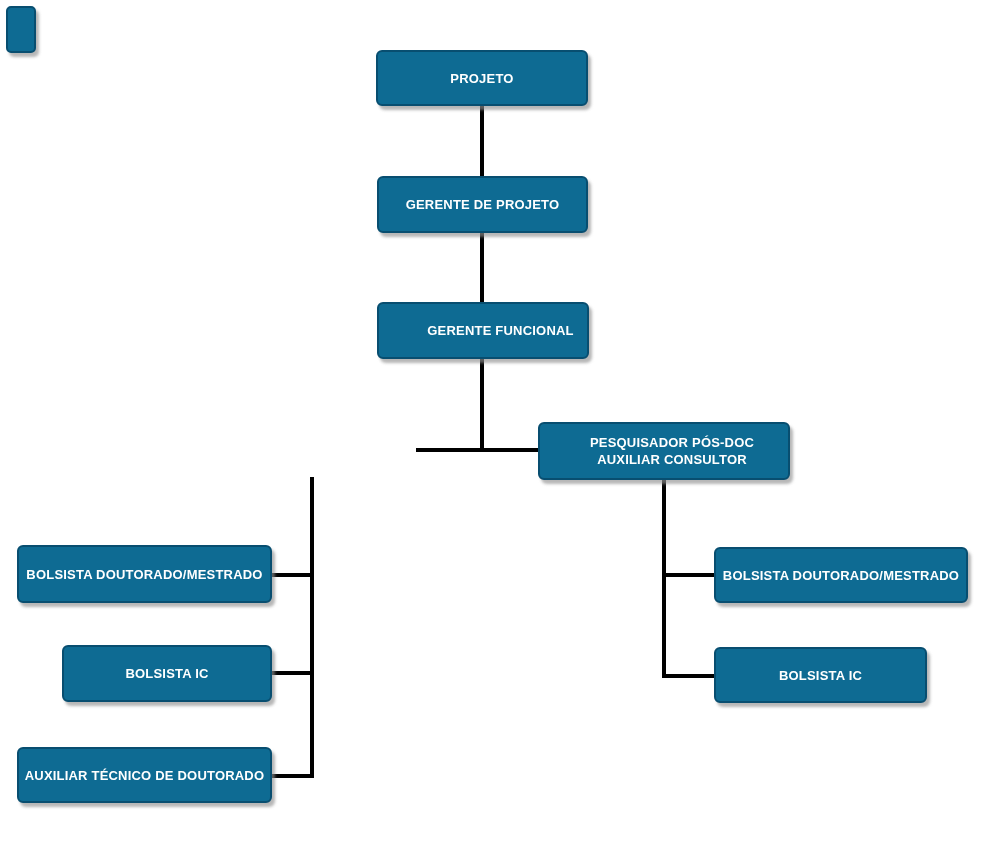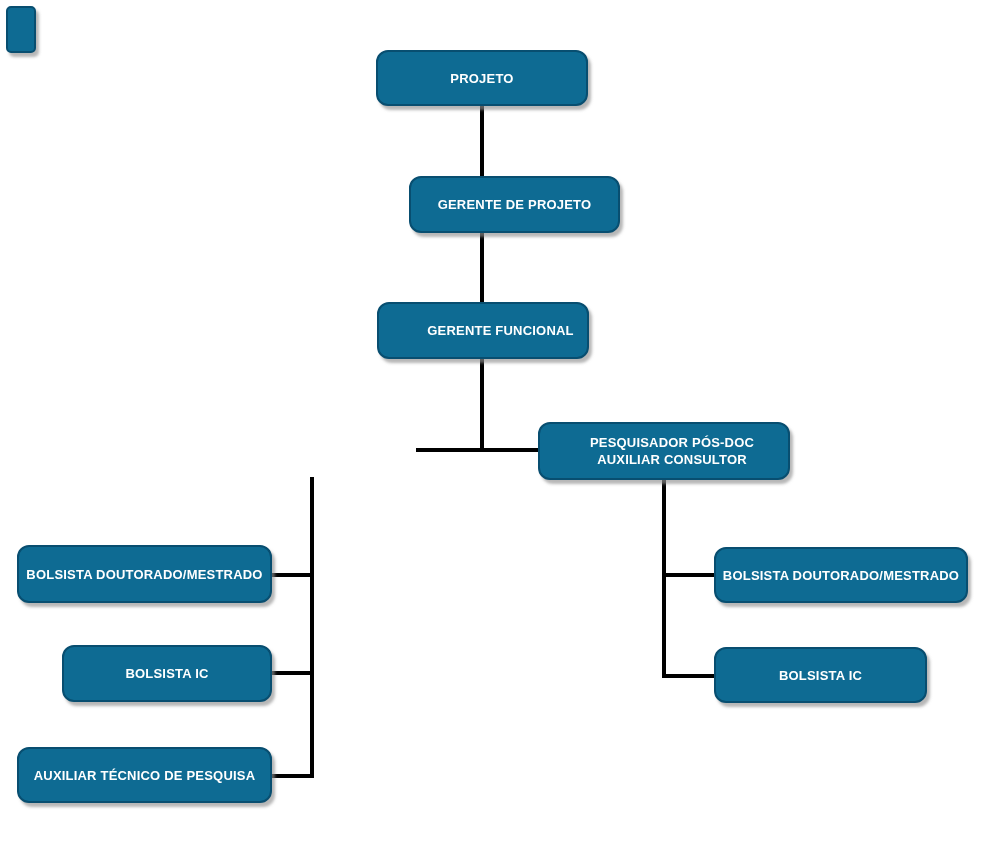--- a/index.html
+++ b/index.html
@@ -28,7 +28,7 @@
     box-sizing: border-box;
     background: var(--node-fill, #0e6b93);
     border: 2px solid var(--node-border, #084e70);
-    border-radius: 12px;
+    border-radius: 6px;
     box-shadow: 3px 4px 3px rgba(145,145,145,0.65);
     display: flex;
     flex-direction: column;

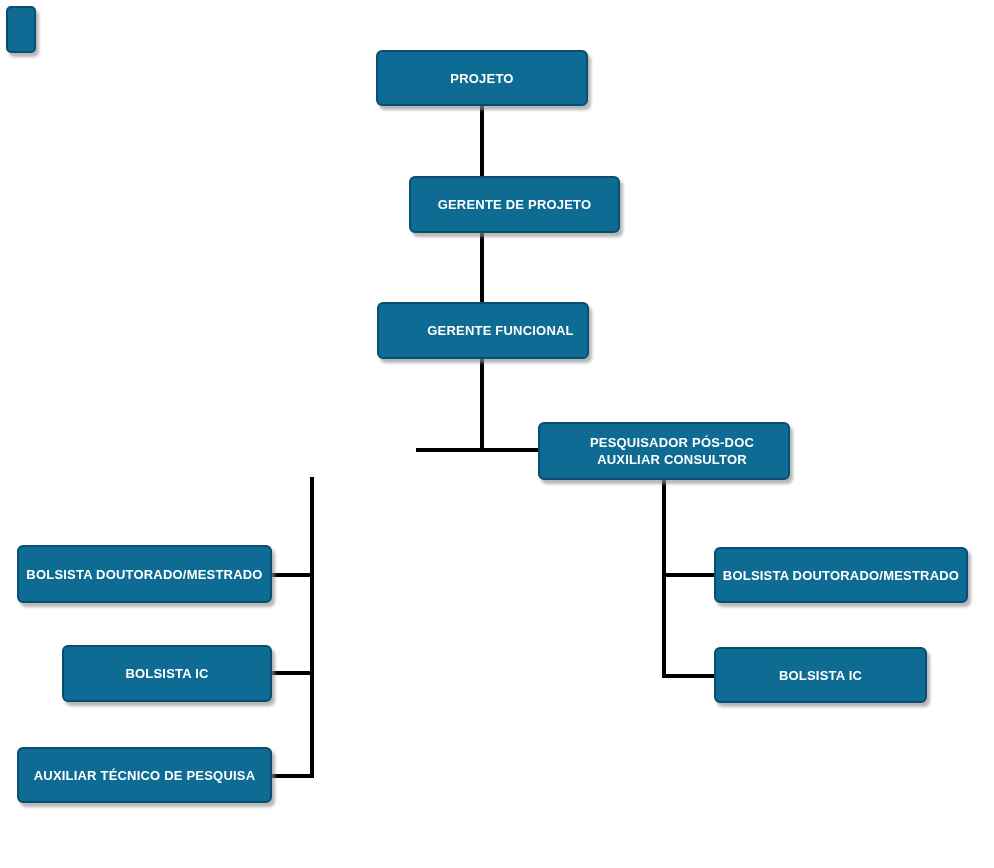--- a/index.html
+++ b/index.html
@@ -64,7 +64,7 @@
     <div class="node" style="left: 376px; top: 50px; width: 212px; height: 56px;">
       <div class="node-line">PROJETO</div>
     </div>
-    <div class="node" style="left: 377px; top: 176px; width: 211px; height: 57px; margin-left: 32px;">
+    <div class="node" style="left: 377px; top: 176px; width: 211px; height: 57px;">
       <div class="node-line">GERENTE DE PROJETO</div>
     </div>
     <div class="node" style="left: 377px; top: 302px; width: 212px; height: 57px; padding-left: 35px;">

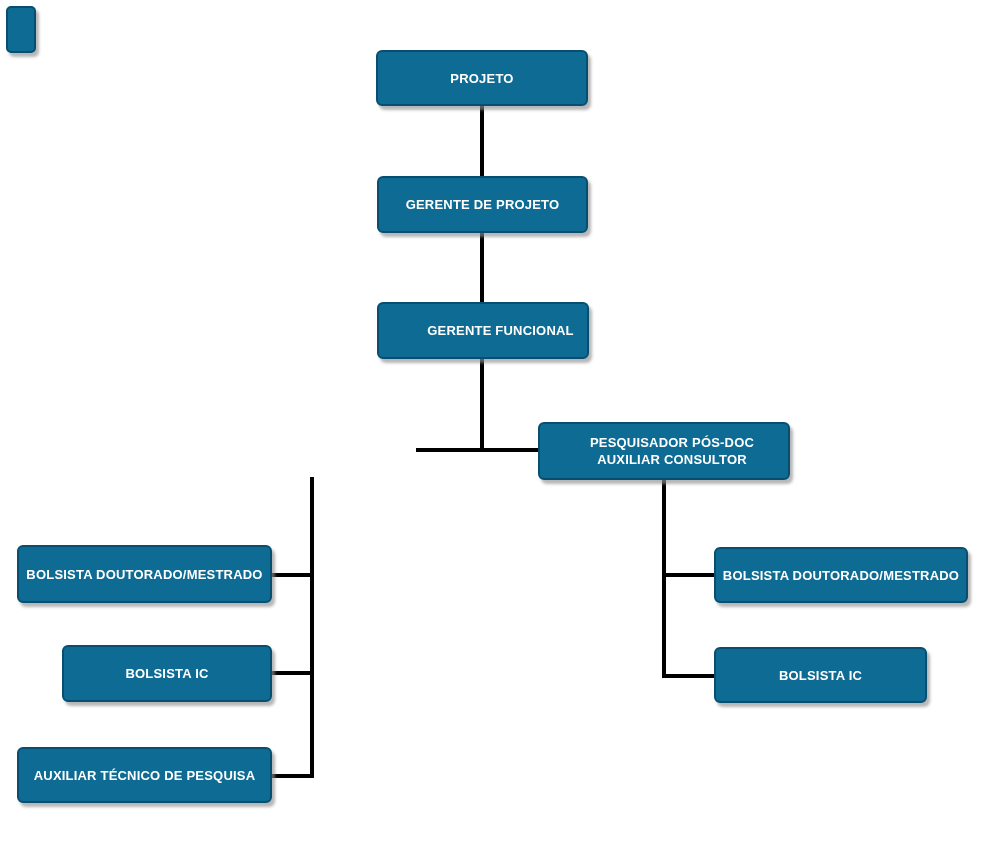--- a/index.html
+++ b/index.html
@@ -81,7 +81,7 @@
       <div class="node-line">BOLSISTA IC</div>
     </div>
     <div class="node" style="left: 17px; top: 747px; width: 255px; height: 56px;">
-      <div class="node-line">AUXILIAR TÉCNICO DE PESQUISA</div>
+      <div class="node-line">AUXILIAR TÉCNICO DE DOUTORADO</div>
     </div>
     <div class="node" style="left: 714px; top: 547px; width: 254px; height: 56px;">
       <div class="node-line">BOLSISTA DOUTORADO/MESTRADO</div>

